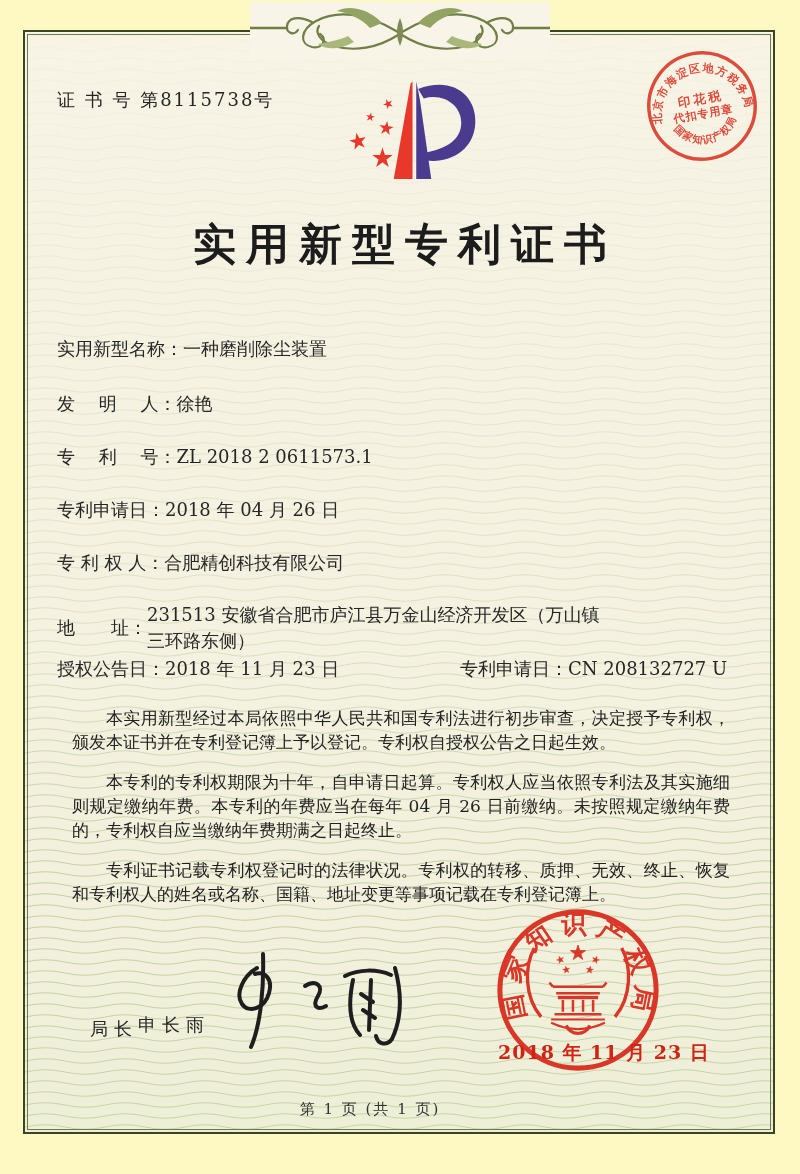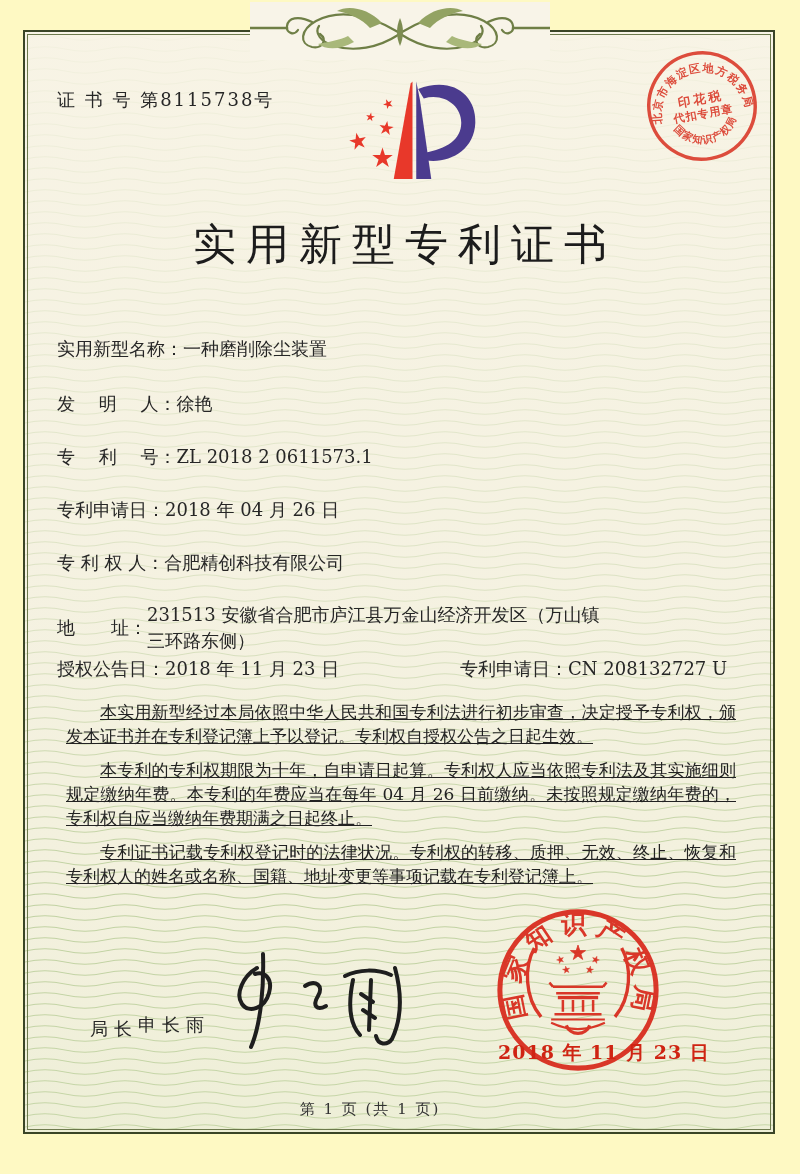--- a/index.html
+++ b/index.html
@@ -29,7 +29,7 @@
   }
   .title{
     position:absolute;left:0;top:216px;width:800px;
-    text-align:center;font-size:43px;font-weight:normal;
+    text-align:center;font-size:43px;font-weight:bold;
     letter-spacing:10px;text-indent:10px;color:#1c1c1c;
   }
   .logo{position:absolute;left:330px;top:68px;}

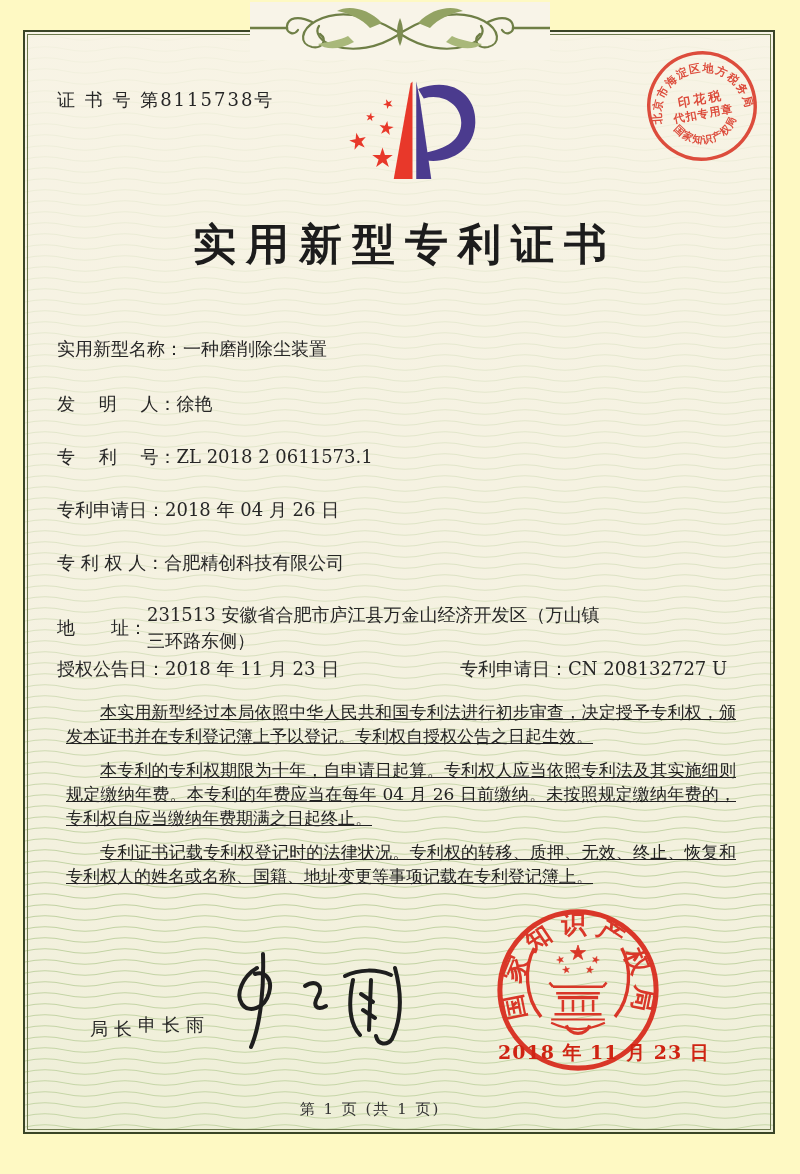--- a/index.html
+++ b/index.html
@@ -45,7 +45,7 @@
     position:absolute;left:56px;top:690px;width:690px;
     font-size:17px;line-height:24px;text-align:justify;color:#222;
   }
-  .paragraphs p{margin:10px;text-indent:2em;text-decoration:underline;}
+  .paragraphs p{margin:16px;text-indent:2em;}
   .sig-title{position:absolute;left:90px;top:1017px;font-size:18px;letter-spacing:6px;}
   .sig-name{position:absolute;left:90px;top:1013px;font-size:18px;letter-spacing:6px;margin-left:48px;}
   .autograph{position:absolute;left:213px;top:946px;}

